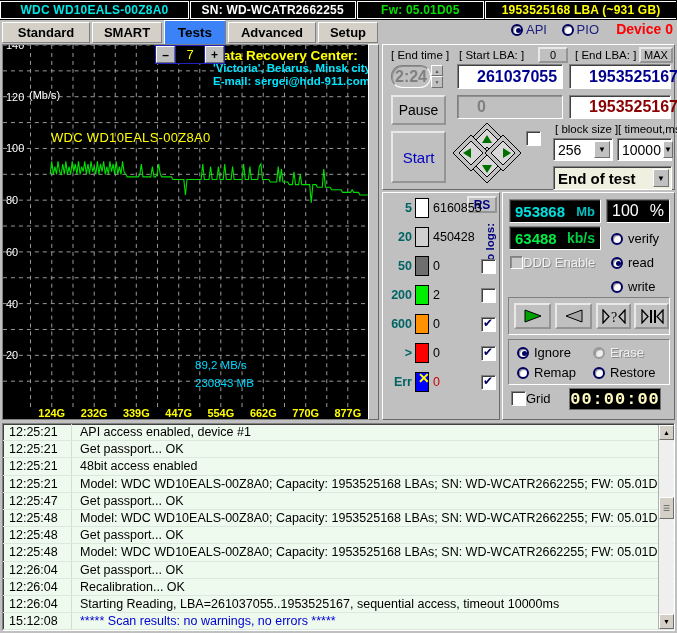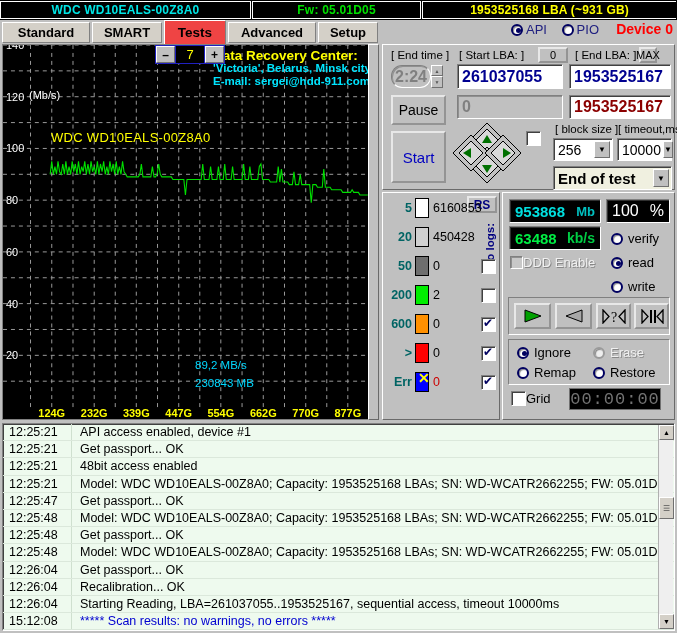--- a/index.html
+++ b/index.html
@@ -171,6 +171,7 @@
 
   <div class="titlebar">
     <div class="tb-cell tb-model">WDC WD10EALS-00Z8A0</div>
+    <div class="tb-cell tb-sn">SN: WD-WCATR2662255</div>
     <div class="tb-cell tb-fw">Fw: 05.01D05</div>
     <div class="tb-cell tb-cap">1953525168 LBA (~931 GB)</div>
   </div>

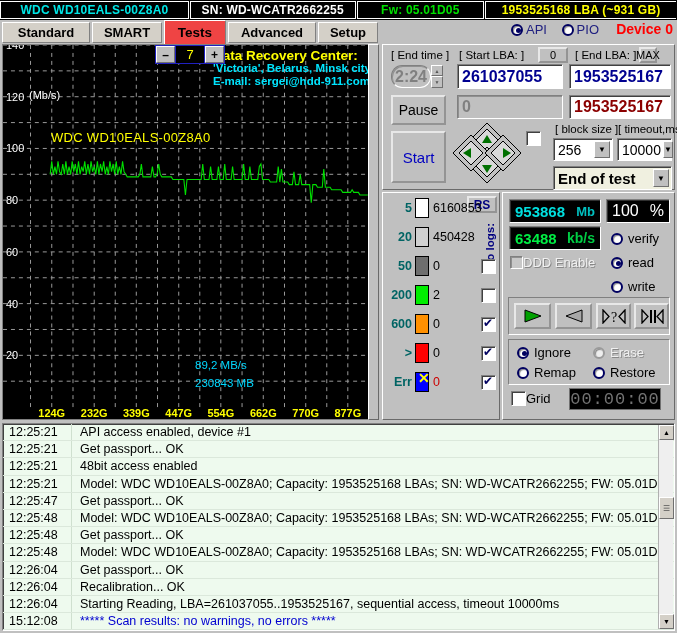--- a/index.html
+++ b/index.html
@@ -42,7 +42,7 @@
     cursor: default;
   }
   .tab.active {
-    top: 0px; height: 24px; background: #ef4444;
+    top: 0px; height: 24px; background: #3b82f6;
     border-bottom: none; z-index: 3; font-size: 13.5px;
   }
   .radtop { position: absolute; top: 2px; display: flex; align-items: center; gap: 3px;

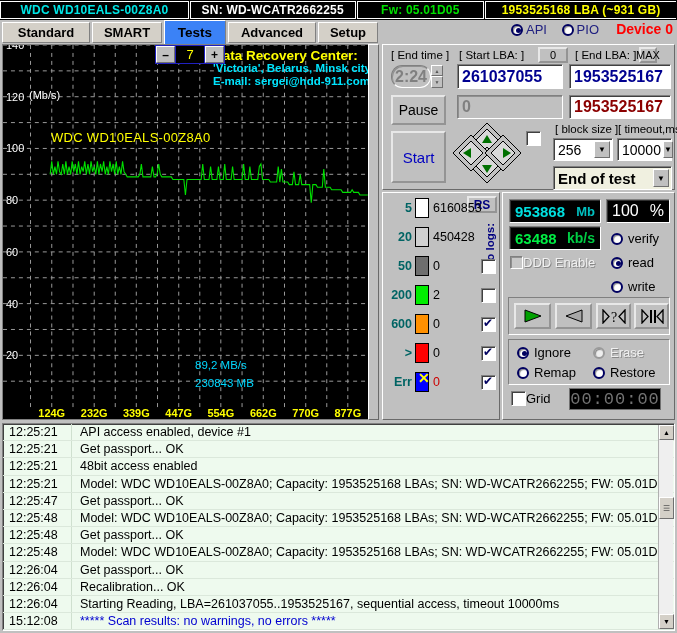--- a/index.html
+++ b/index.html
@@ -271,7 +271,7 @@
     <div class="caplabel" style="left:76px;top:4px;">[ Start LBA: ]</div>
     <div class="btn sm" style="left:155px;top:2px;width:30px;height:16px;">0</div>
     <div class="caplabel" style="left:192px;top:4px;">[ End LBA: ]</div>
-    <div class="btn sm" style="left:256px;top:2px;width:18px;height:16px;">MAX</div>
+    <div class="btn sm" style="left:256px;top:2px;width:34px;height:16px;">MAX</div>
 
     <div class="txtbox gray" style="left:8px;top:20px;width:40px;height:23px;justify-content:center;padding-left:0;border-radius:11px;">2:24</div>
     <div style="position:absolute;left:48px;top:20px;width:12px;height:23px;">

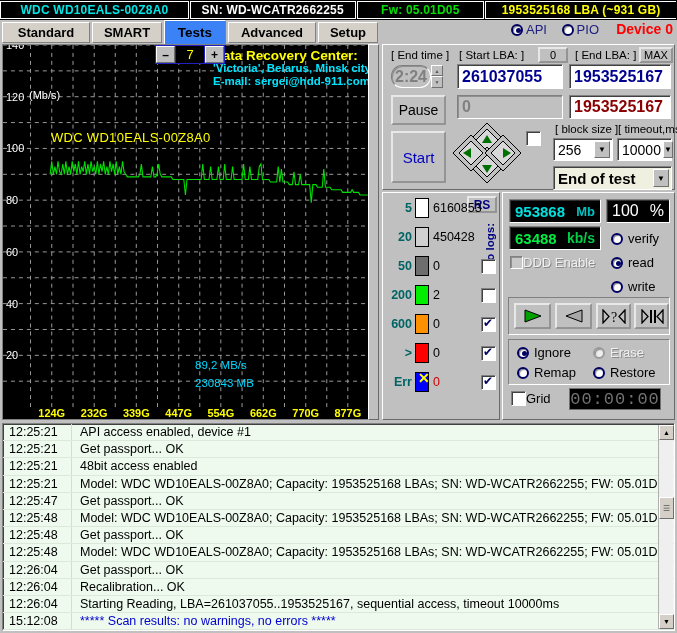--- a/index.html
+++ b/index.html
@@ -104,7 +104,7 @@
   .txtbox { position: absolute; background: #fff; border: 1px solid #808080;
             border-right-color: #fff; border-bottom-color: #fff;
             box-shadow: inset 1px 1px 0 #404040;
-            display: flex; align-items: center; padding-left: 4px;
+            display: flex; align-items: center; padding-left: 19px;
             font-size: 16px; font-weight: bold; font-family: "Liberation Sans", sans-serif; }
   .txtbox.blue { color: #000090; }
   .txtbox.dred { color: #8b0000; }

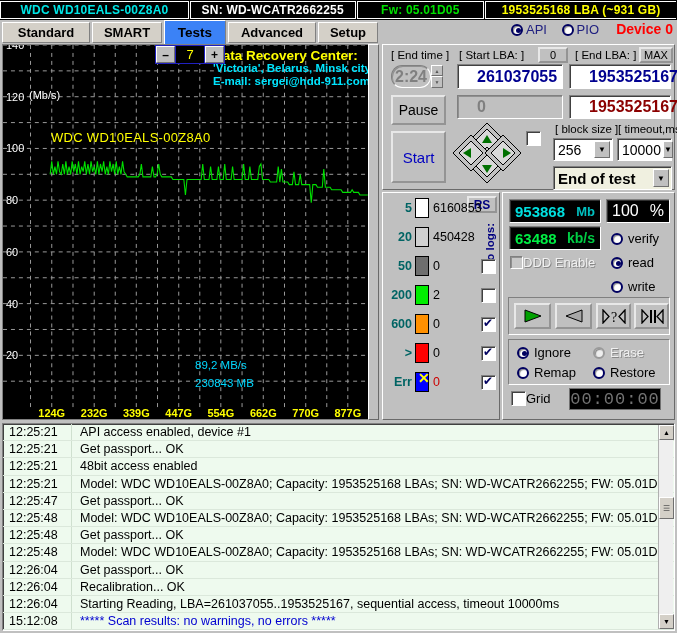--- a/index.html
+++ b/index.html
@@ -460,7 +460,7 @@
       <span class="cbx" style="width:15px;height:15px;"></span>
       <span class="radlbl">Grid</span>
     </div>
-    <div style="position:absolute;left:66px;top:195px;width:92px;height:22px;background:#000;border:1px solid #707070;display:flex;align-items:center;justify-content:center;color:#737373;font-size:17px;font-weight:normal;letter-spacing:1px;font-family:'Liberation Mono',monospace;">00:00:00</div>
+    <div style="position:absolute;left:66px;top:195px;width:92px;height:22px;background:#000;border:1px solid #707070;display:flex;align-items:center;justify-content:center;color:#fef9c3;font-size:17px;font-weight:bold;letter-spacing:1px;font-family:'Liberation Mono',monospace;">00:00:00</div>
   </div>
 
   <div class="logwrap">

